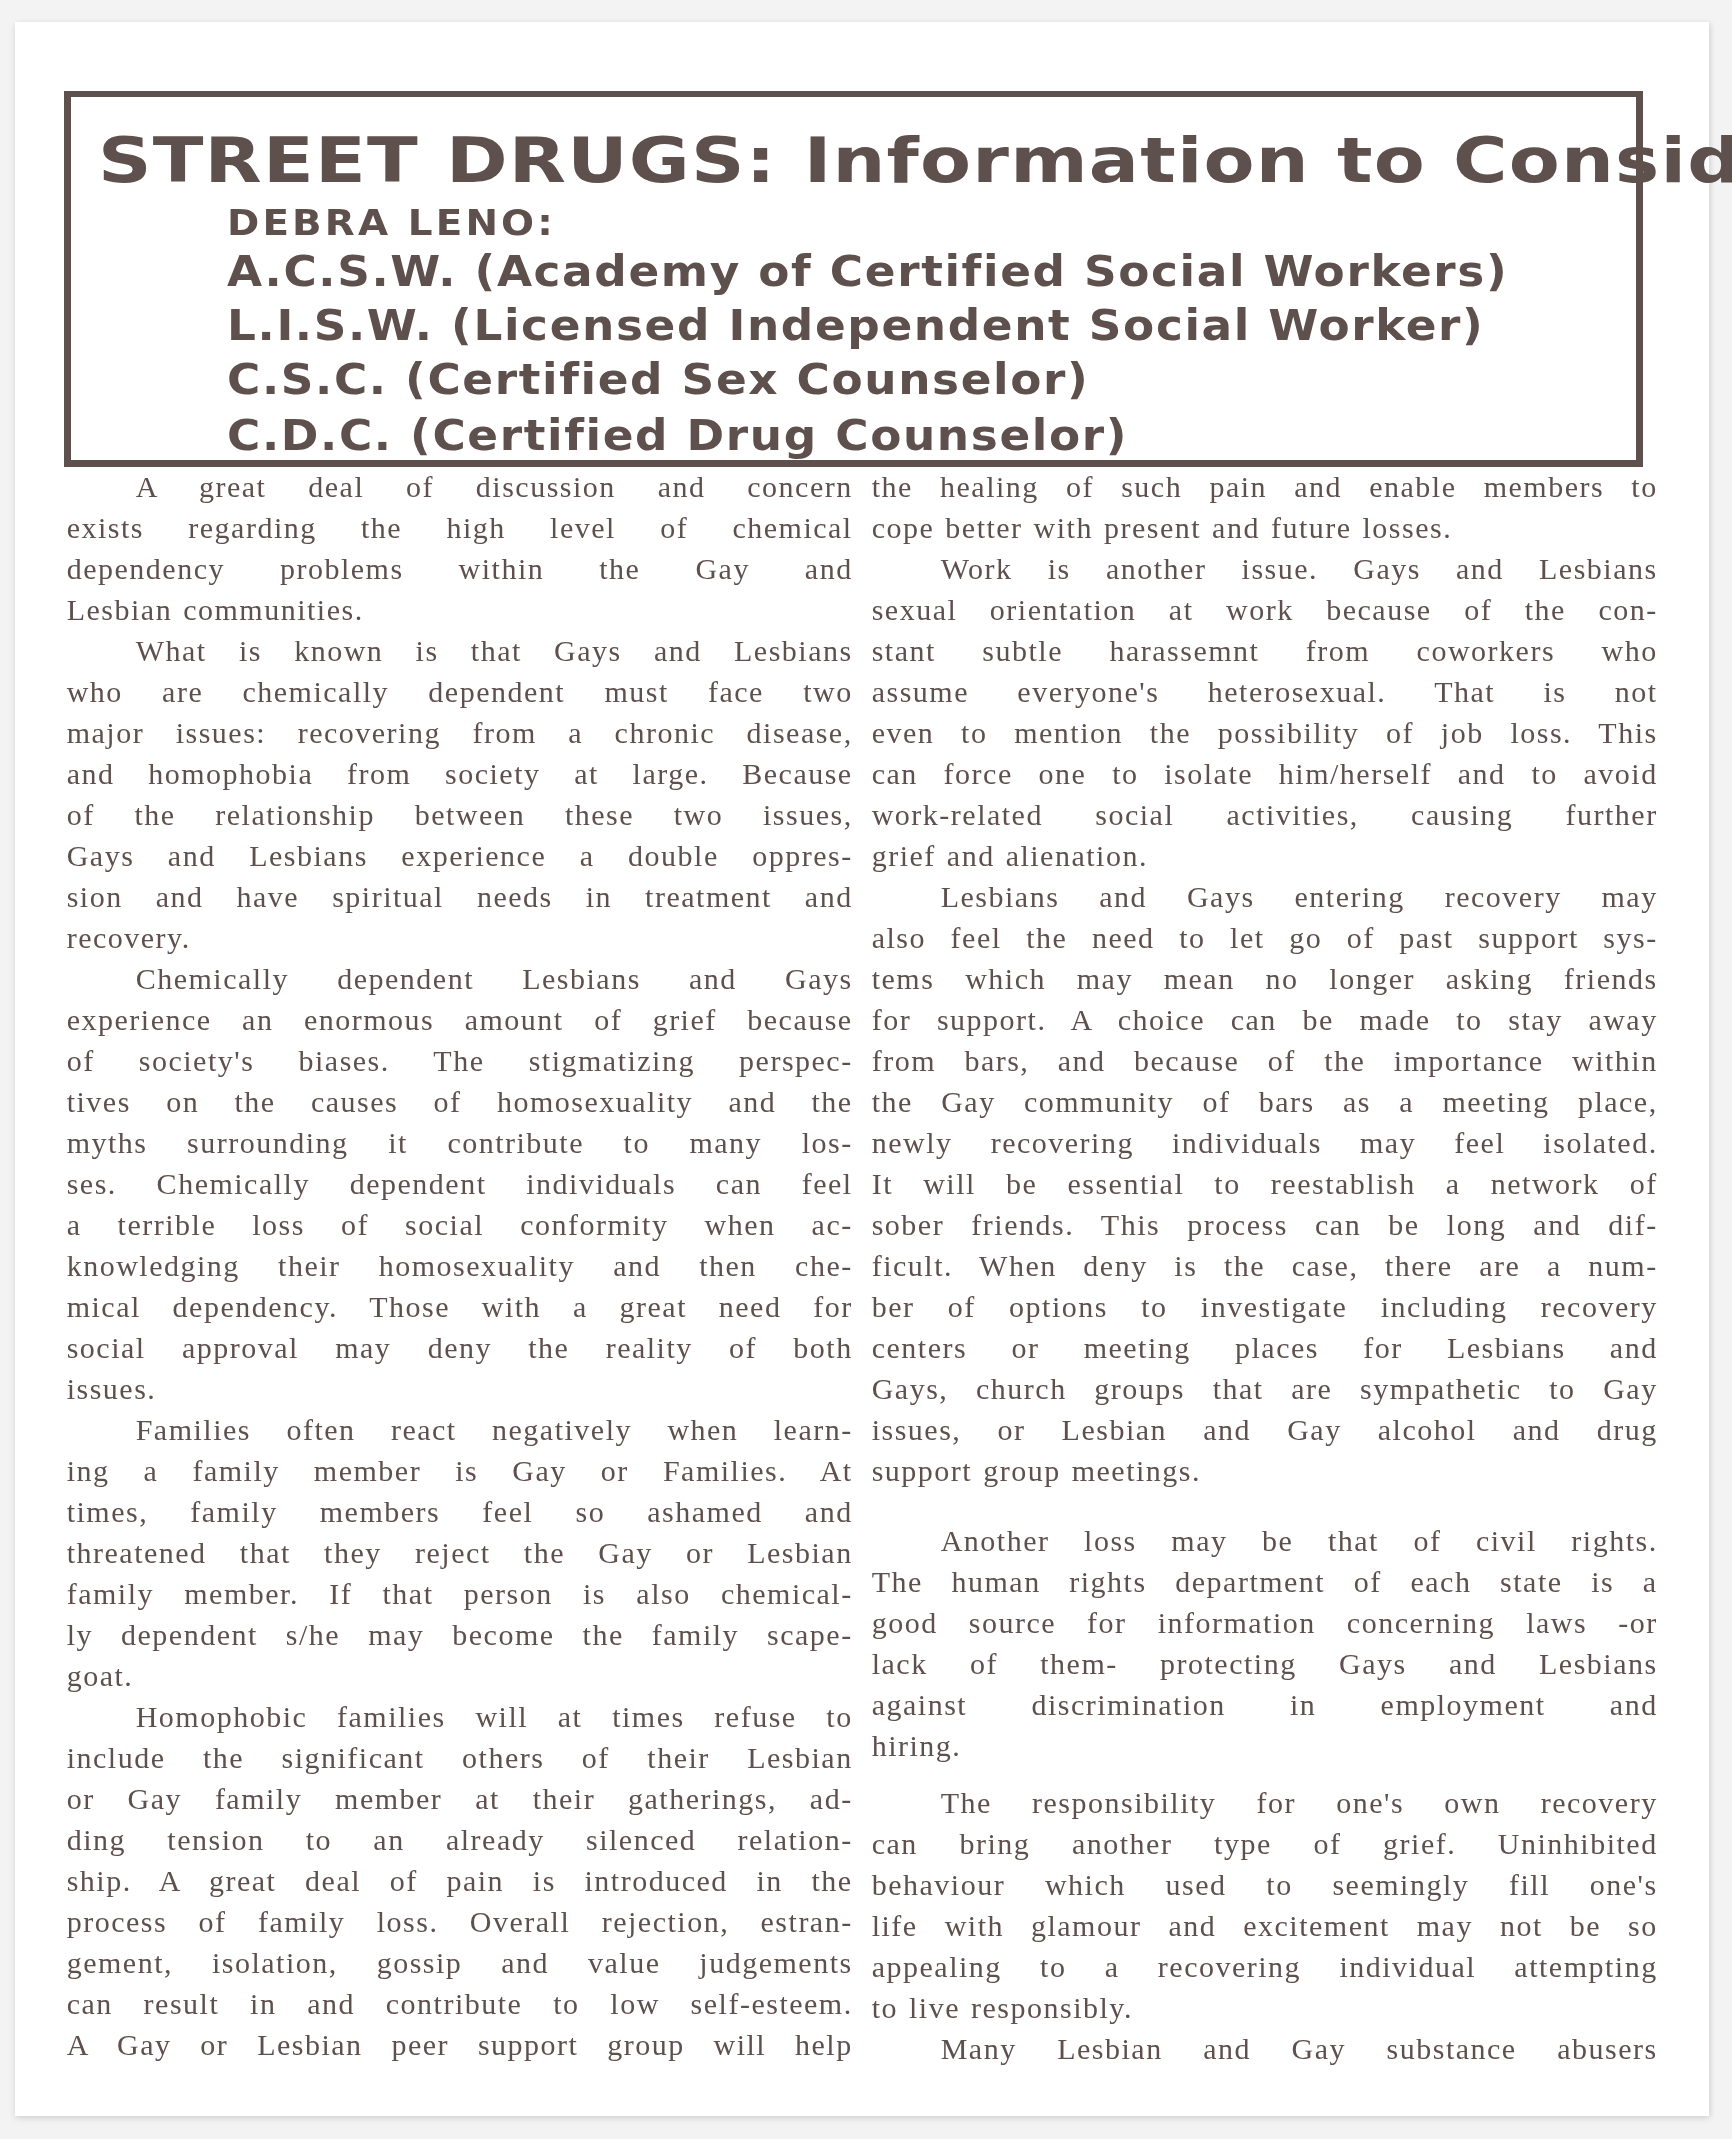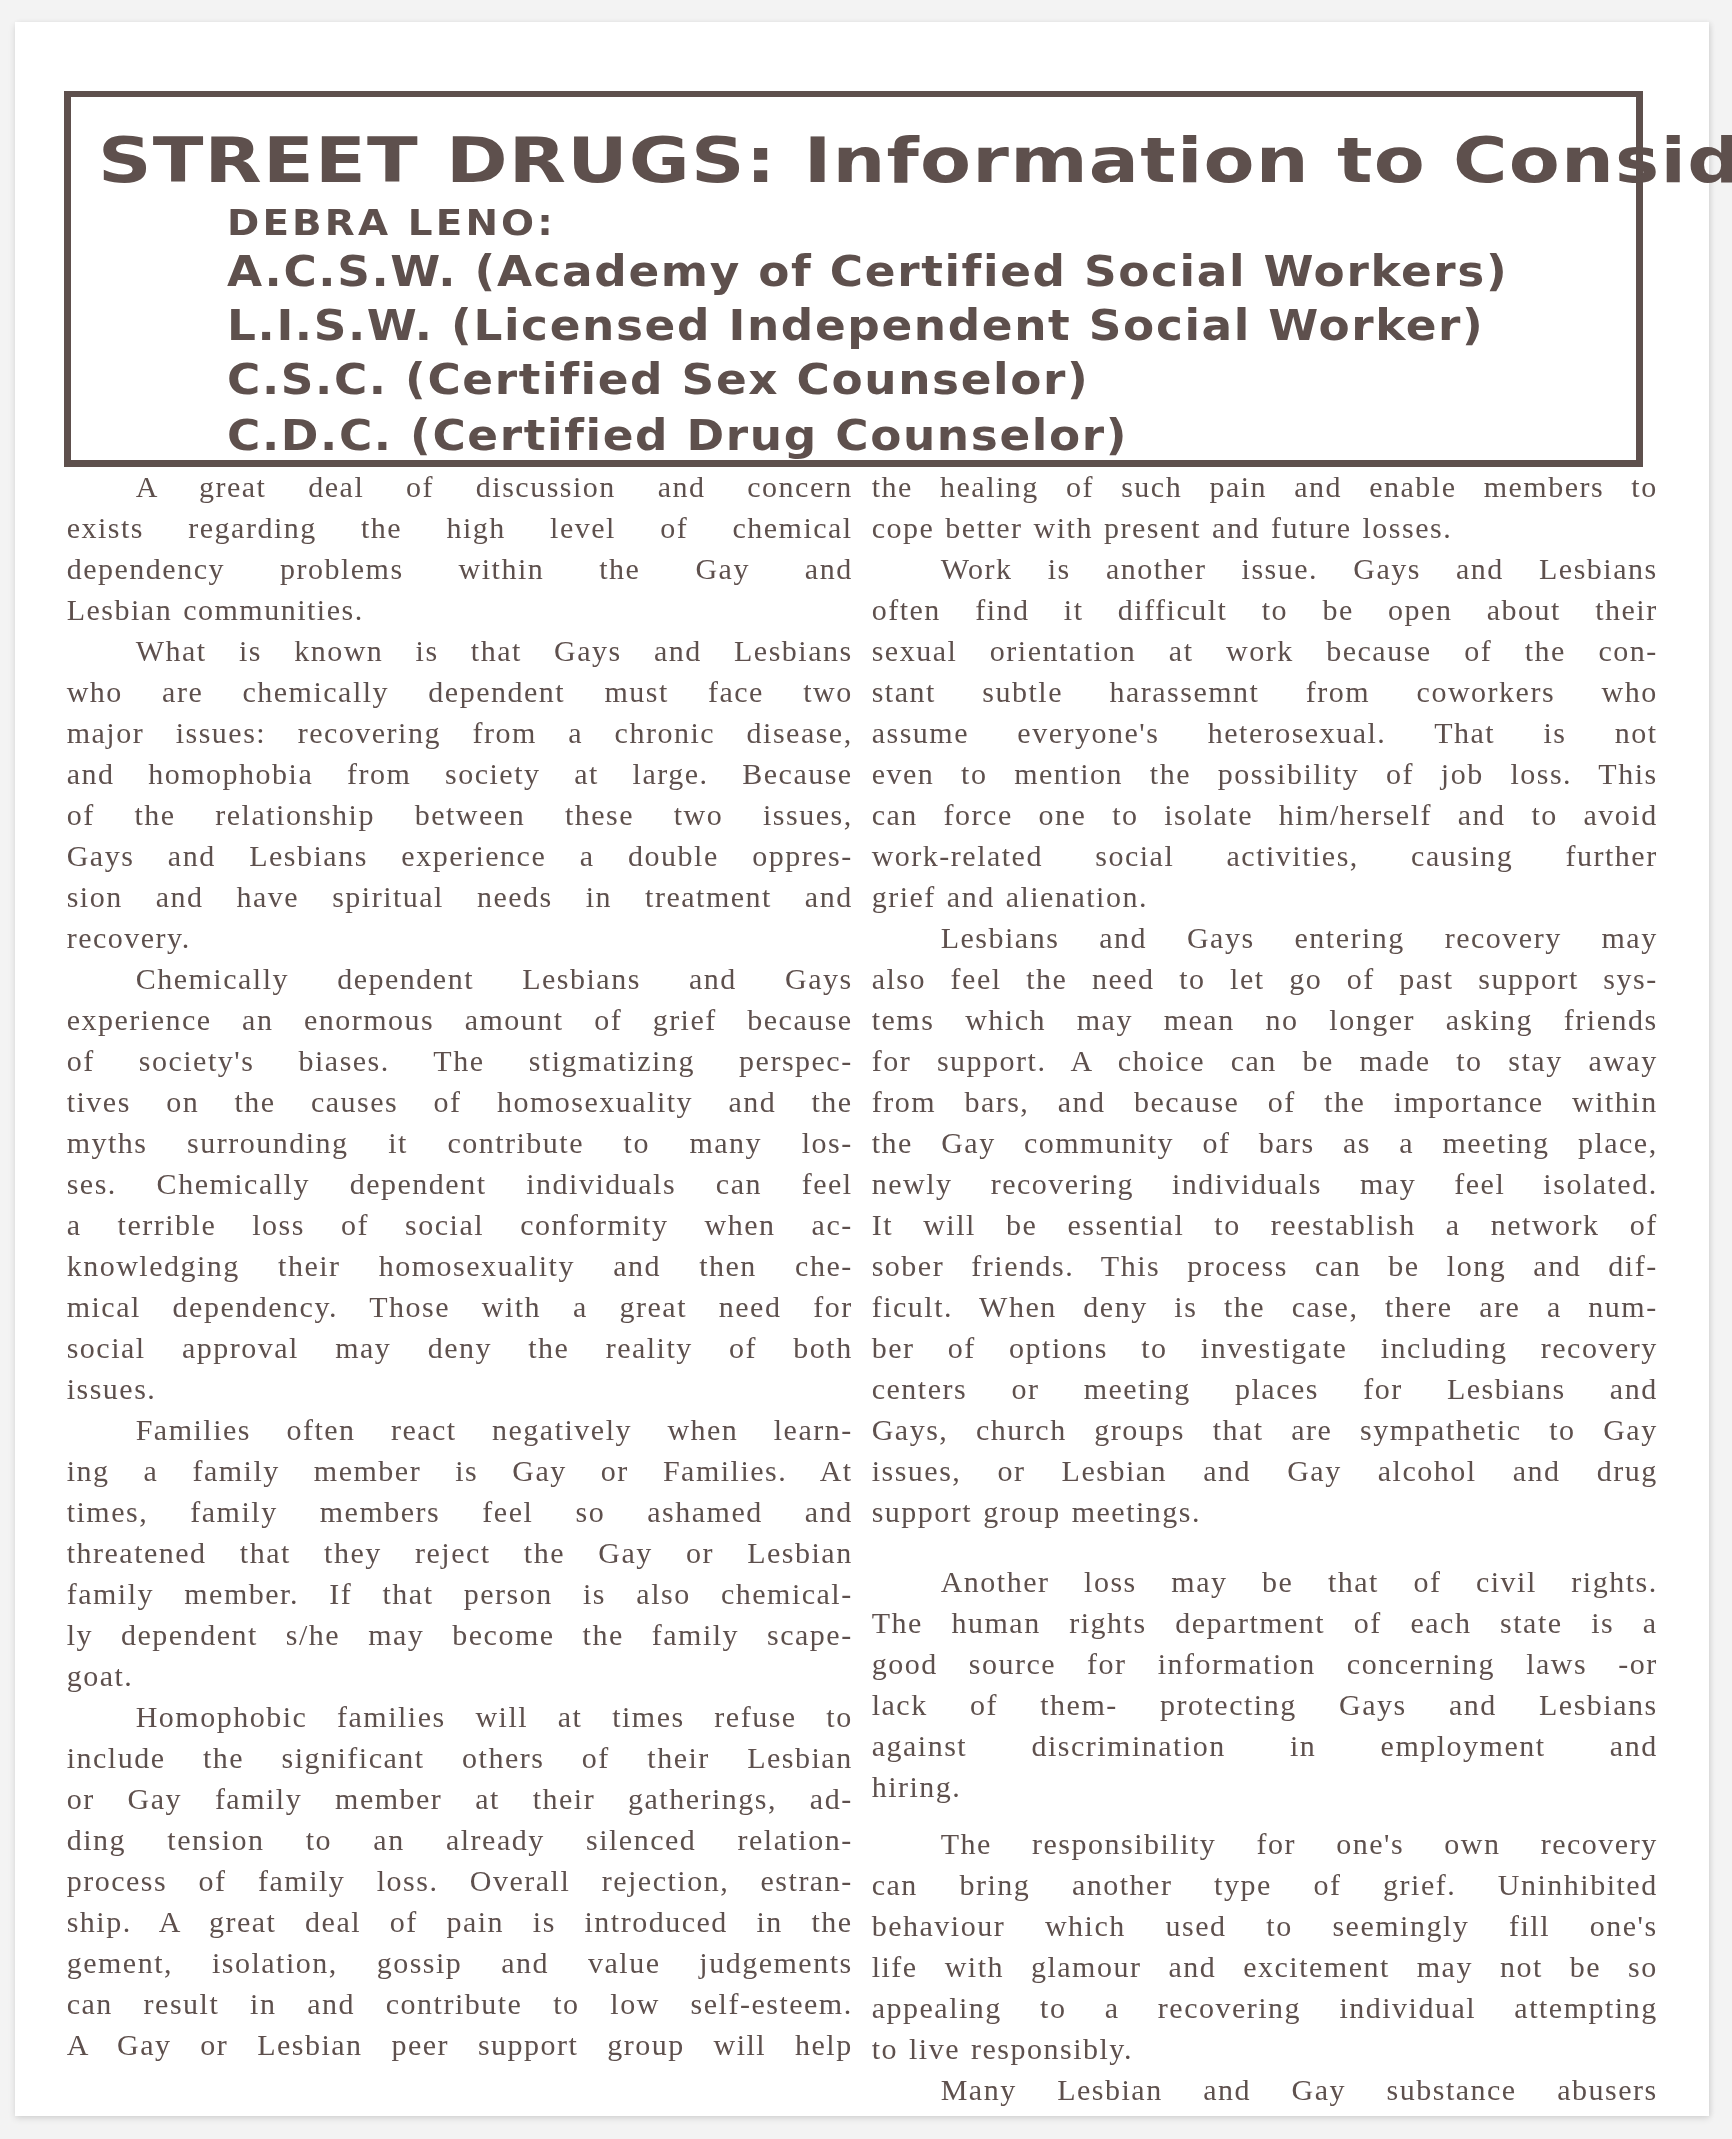--- a/index.html
+++ b/index.html
@@ -146,7 +146,6 @@
         </p>
         <p>
           <span class="line" style="padding-left: 69px;">Work is another issue. Gays and Lesbians</span>
-          <span class="line">often find it difficult to be open about their</span>
           <span class="line">sexual orientation at work because of the con-</span>
           <span class="line">stant subtle harassemnt from coworkers who</span>
           <span class="line">assume everyone's heterosexual.   That is not</span>

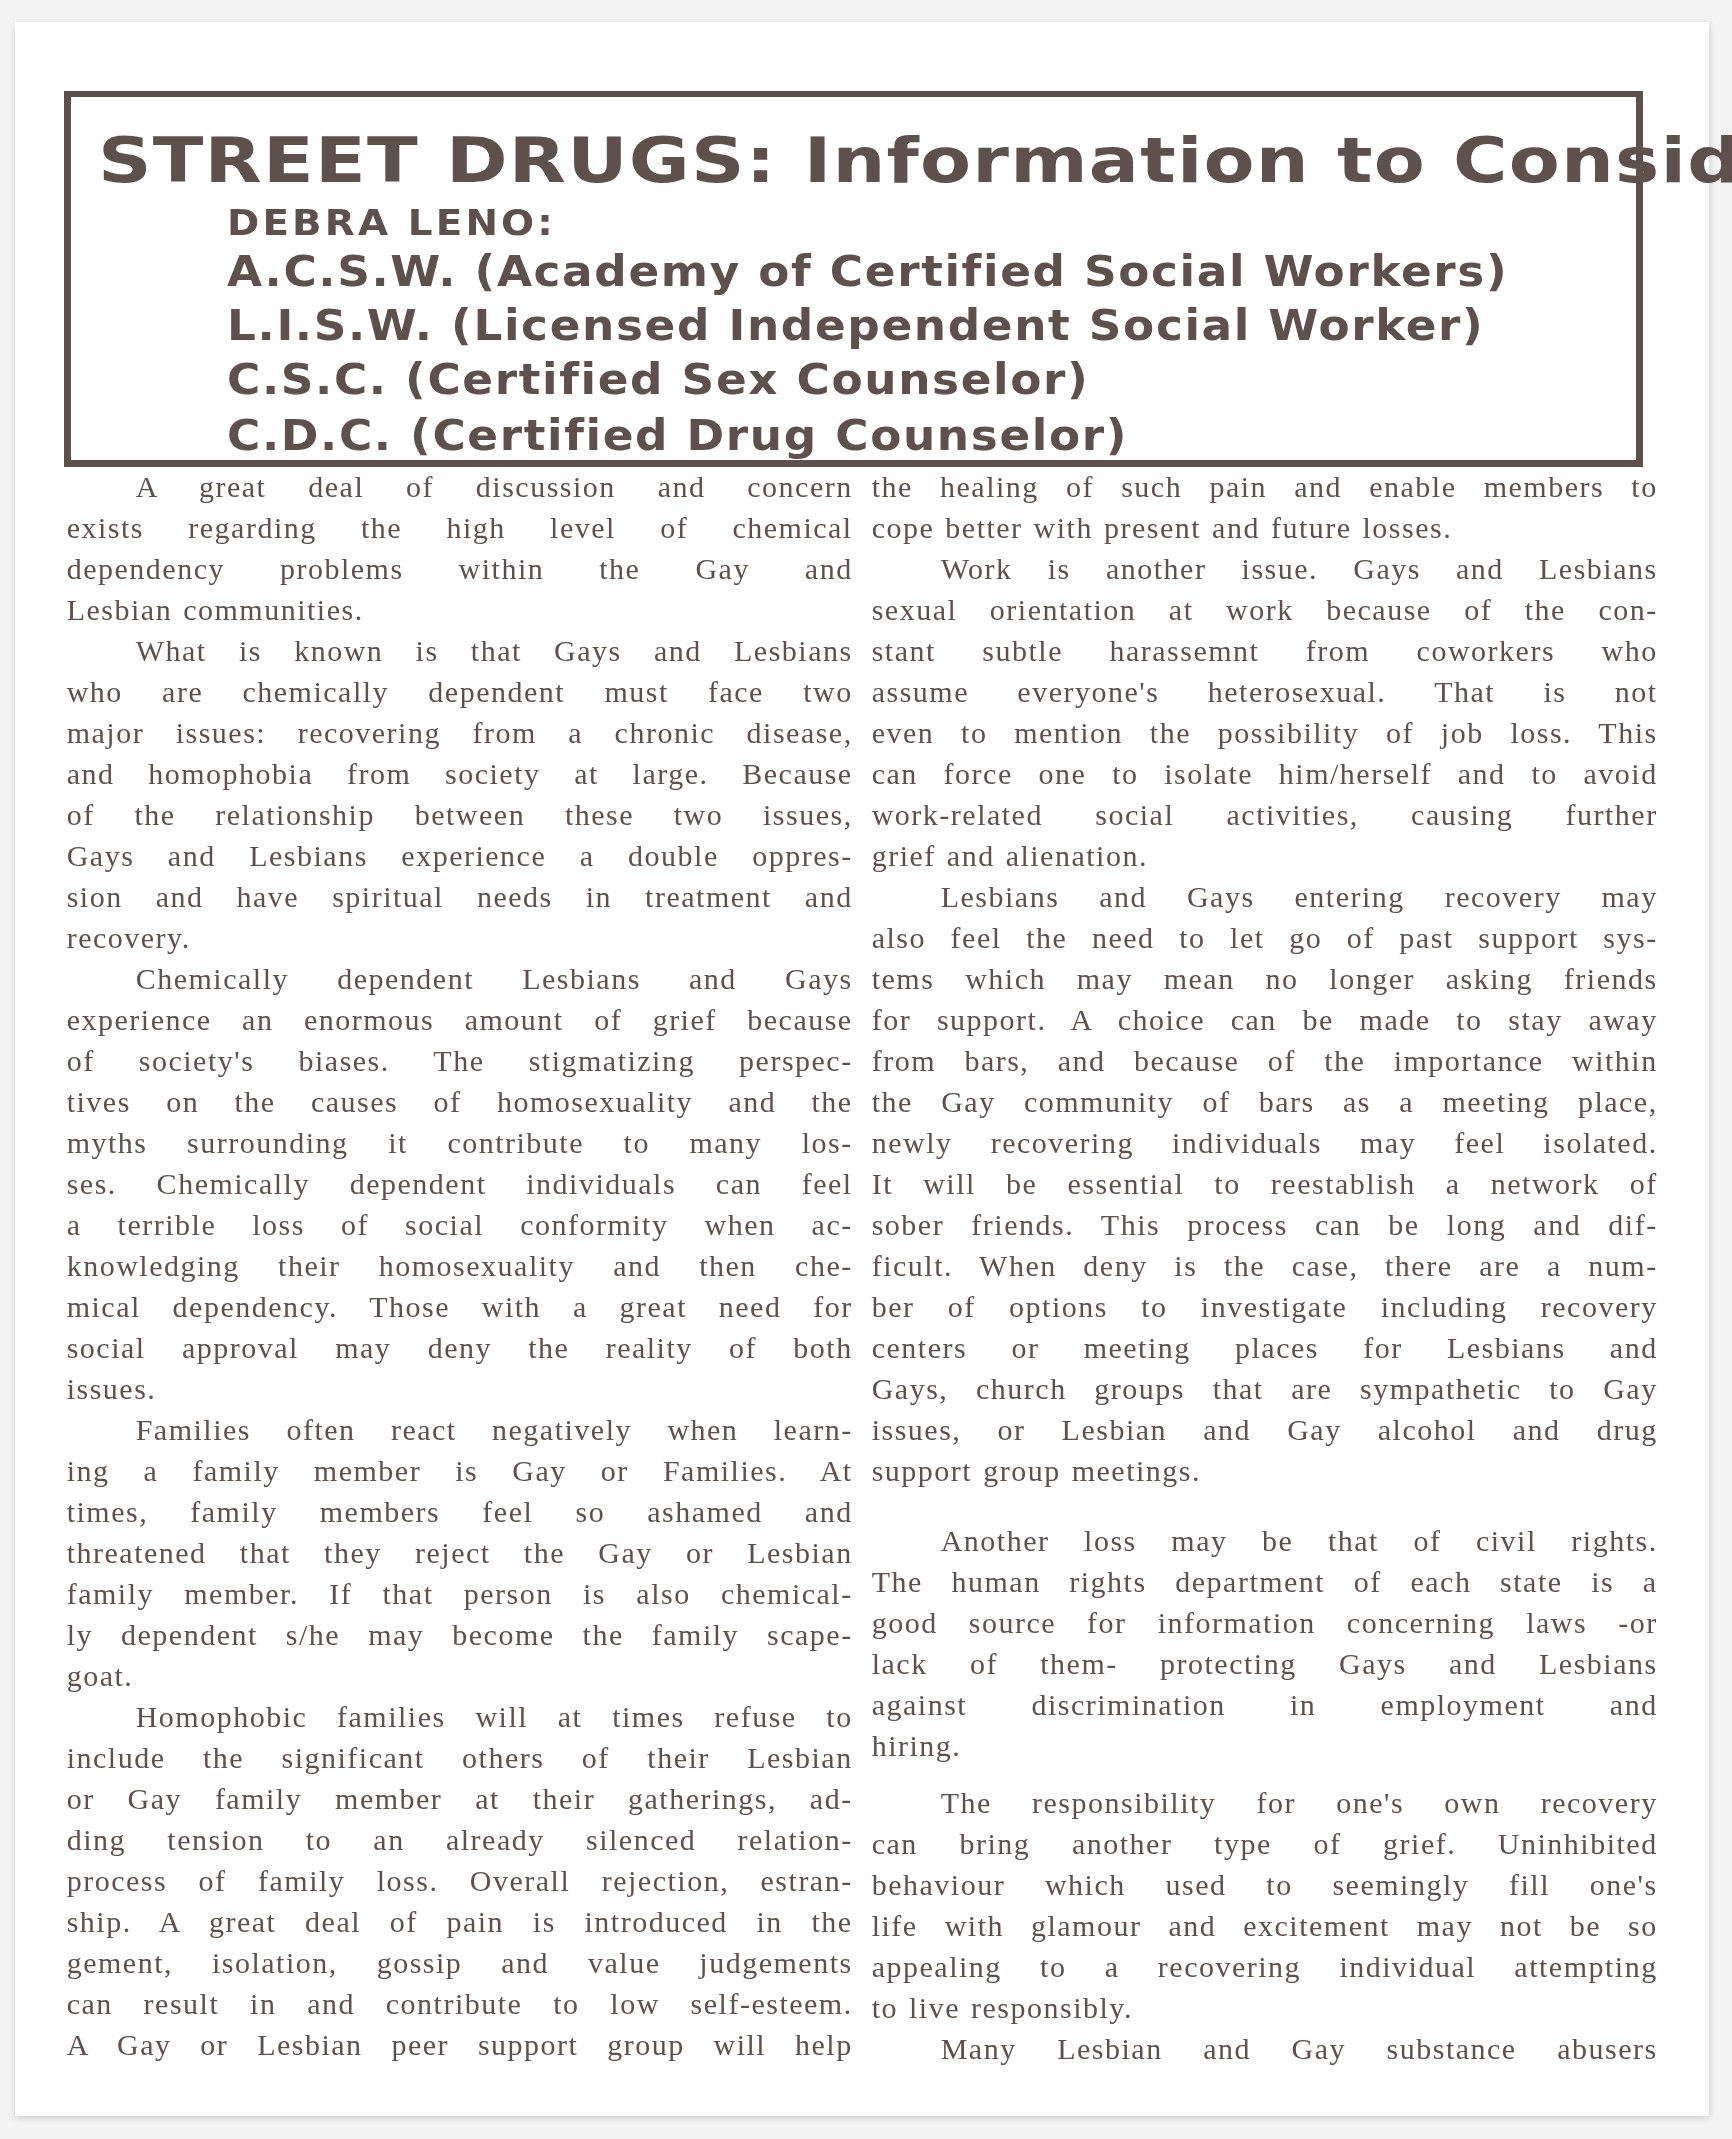--- a/index.html
+++ b/index.html
@@ -132,8 +132,8 @@
           <span class="line">include the significant others of their Lesbian</span>
           <span class="line">or Gay family member at their gatherings, ad-</span>
           <span class="line">ding tension to an already silenced relation-</span>
+          <span class="line">ship. A great deal of pain is introduced in the</span>
           <span class="line">process of family loss. Overall rejection, estran-</span>
-          <span class="line">ship. A great deal of pain is introduced in the</span>
           <span class="line">gement, isolation, gossip and value judgements</span>
           <span class="line">can result in and contribute to low self-esteem.</span>
           <span class="line">A Gay or Lesbian peer support group will help</span>

